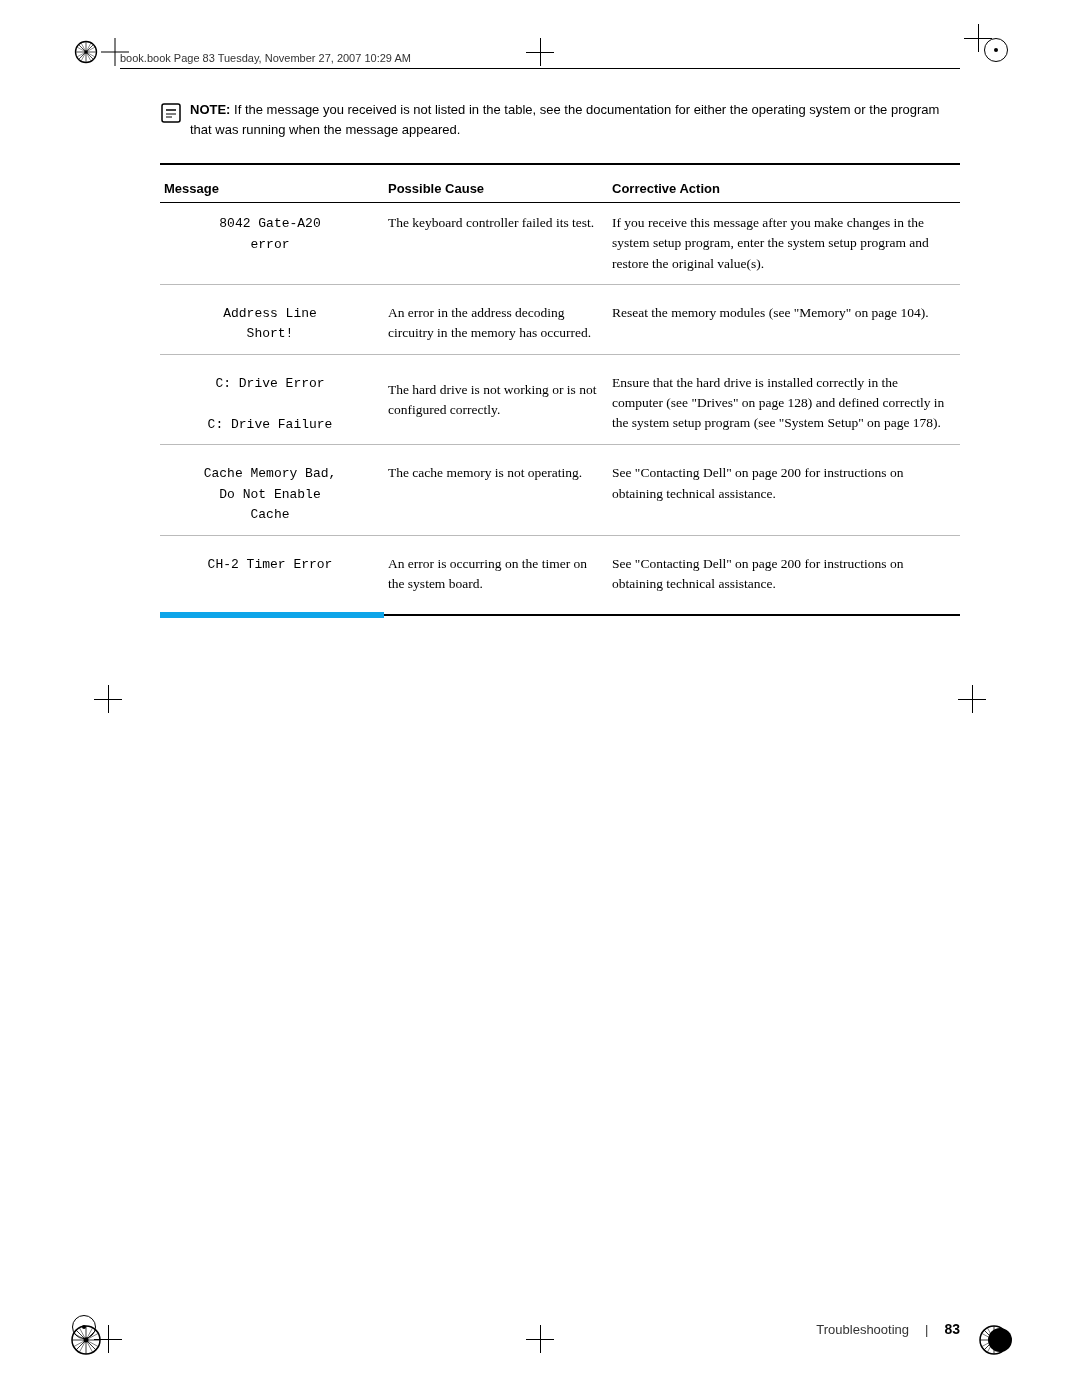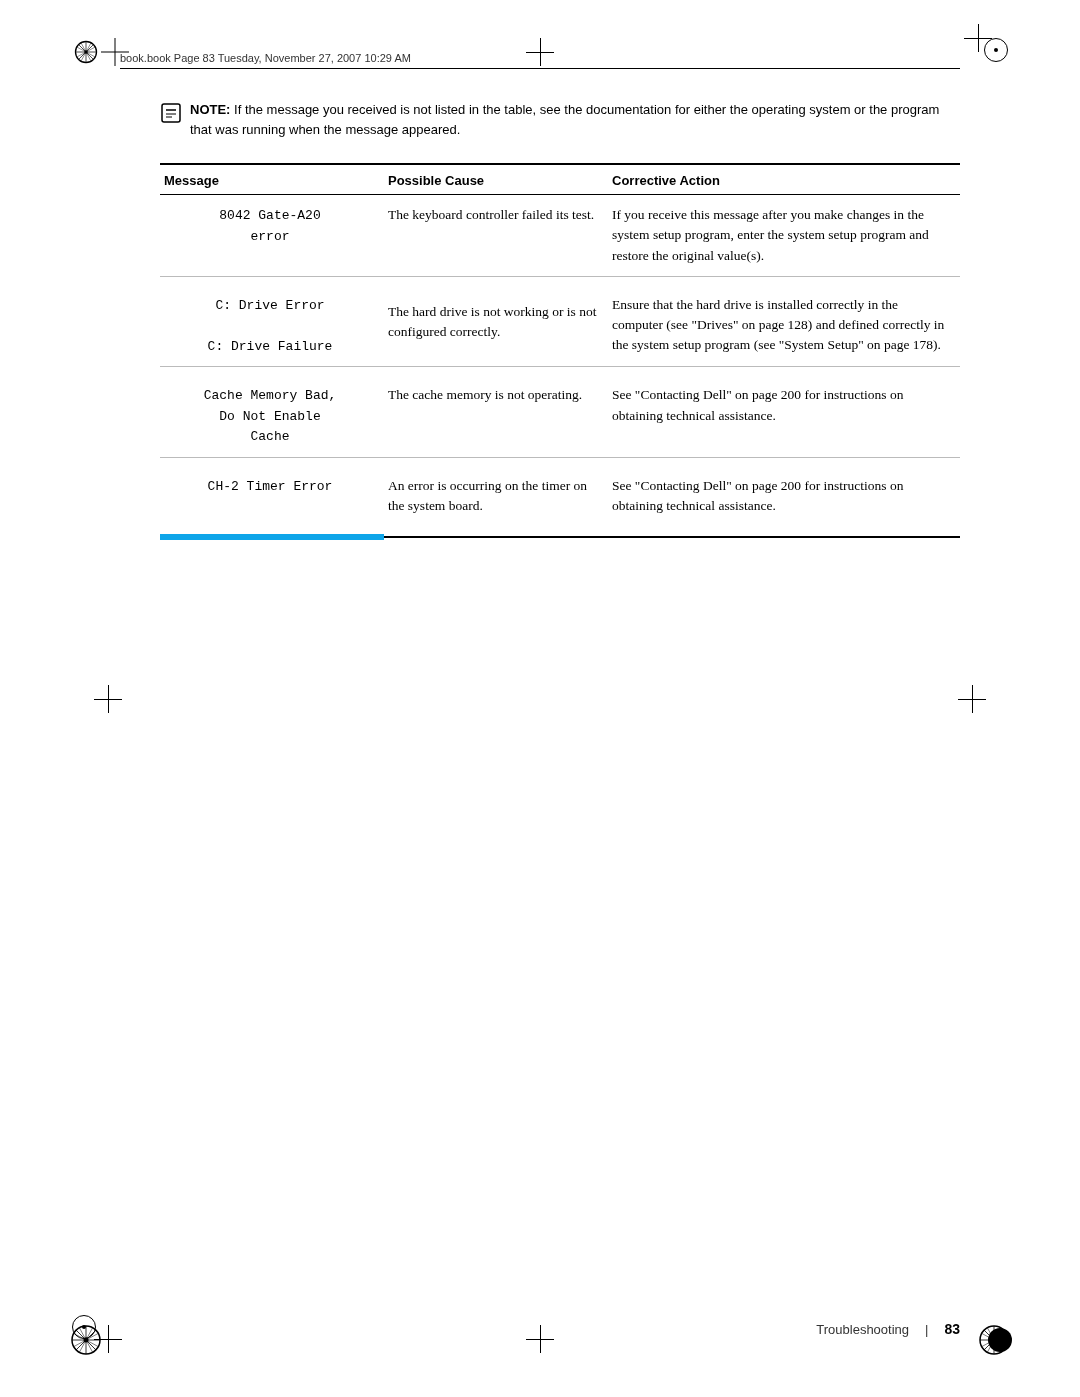--- a/index.html
+++ b/index.html
@@ -81,7 +81,7 @@
       font-family: Arial, sans-serif;
       font-weight: bold;
       font-size: 13px;
-      padding: 8px 8px 6px 4px;
+      padding: 16px 8px 6px 4px;
       text-align: left;
       vertical-align: bottom;
     }

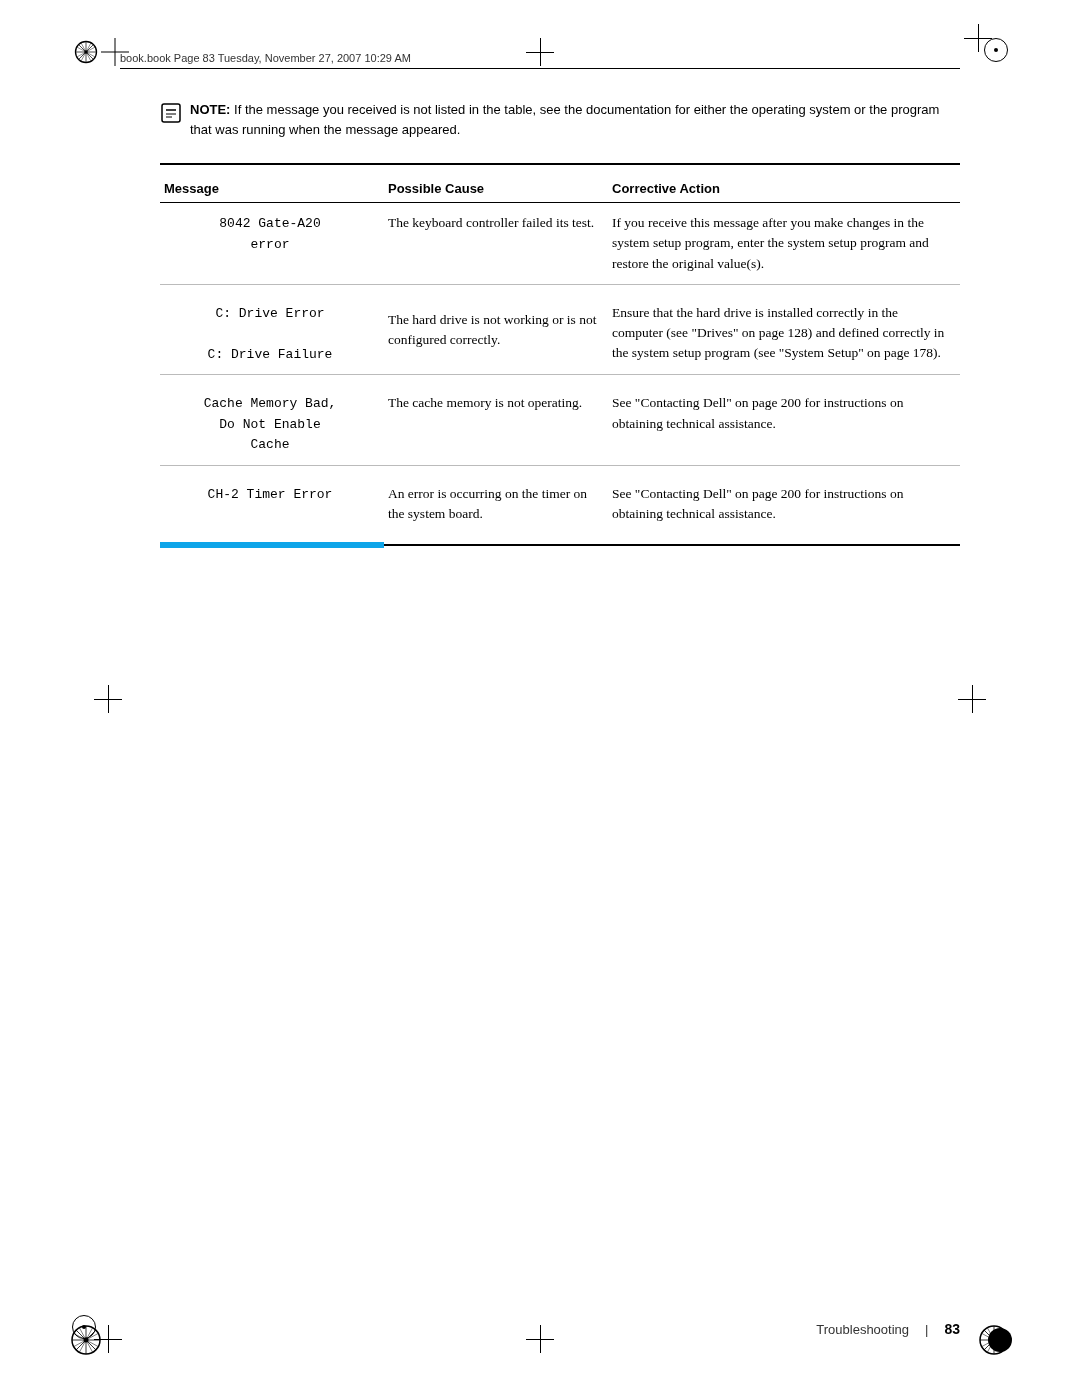--- a/index.html
+++ b/index.html
@@ -356,6 +356,13 @@
         <td class="col-action">If you receive this message after you make changes in the system setup program, enter the system setup program and restore the original value(s).</td>
       </tr>
 
+      <tr style="border-top:1px solid #bbb;">
+        <td class="col-message" style="padding-top:18px;">
+          <span class="mono">Address Line<br>Short!</span>
+        </td>
+        <td class="col-cause" style="padding-top:18px;">An error in the address decoding circuitry in the memory has occurred.</td>
+        <td class="col-action" style="padding-top:18px;">Reseat the memory modules (see "Memory" on page 104).</td>
+      </tr>
 
       <tr style="border-top:1px solid #bbb;">
         <td class="col-message" style="padding-top:18px;">

